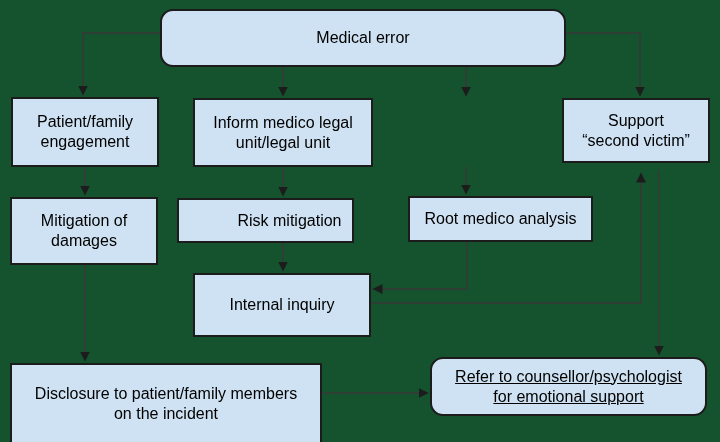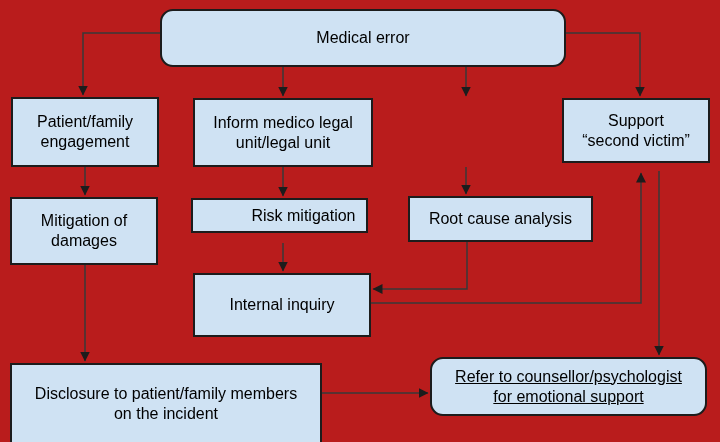--- a/index.html
+++ b/index.html
@@ -7,7 +7,7 @@
     position: relative;
     width: 720px;
     height: 442px;
-    background: #b91c1c;
+    background: #14532d;
     font-family: "Liberation Sans", sans-serif;
     overflow: hidden;
   }

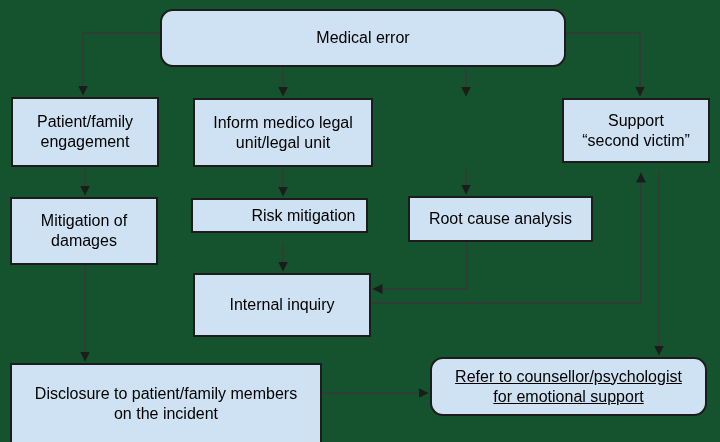--- a/index.html
+++ b/index.html
@@ -39,7 +39,7 @@
   .n-incident-reporting { left: 403px; top: 98px;  width: 127px; height: 69px; }
   .n-support-victim     { left: 562px; top: 98px;  width: 148px; height: 65px; }
   .n-mitigation-damages { left: 10px;  top: 197px; width: 148px; height: 68px; }
-  .n-risk-mitigation    { left: 191px; top: 198px; width: 177px; height: 35px; padding-left: 48px; }
+  .n-risk-mitigation    { left: 177px; top: 198px; width: 177px; height: 45px; padding-left: 48px; }
   .n-root-cause         { left: 408px; top: 196px; width: 185px; height: 46px; }
   .n-internal-inquiry   { left: 193px; top: 273px; width: 178px; height: 64px; }
   .n-disclosure         { left: 10px;  top: 363px; width: 312px; height: 82px; }

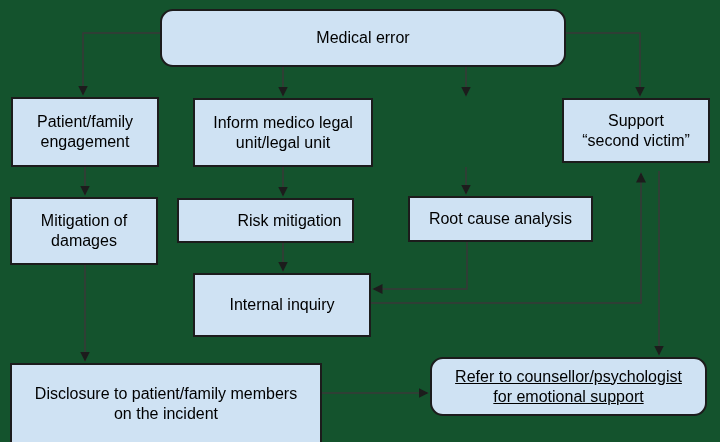--- a/index.html
+++ b/index.html
@@ -90,7 +90,7 @@
 
   <div class="node n-risk-mitigation">Risk mitigation</div>
 
-  <div class="node n-root-cause">Root cause analysis</div>
+  <div class="node n-root-cause">Root medico analysis</div>
 
   <div class="node n-internal-inquiry">Internal inquiry</div>
 

